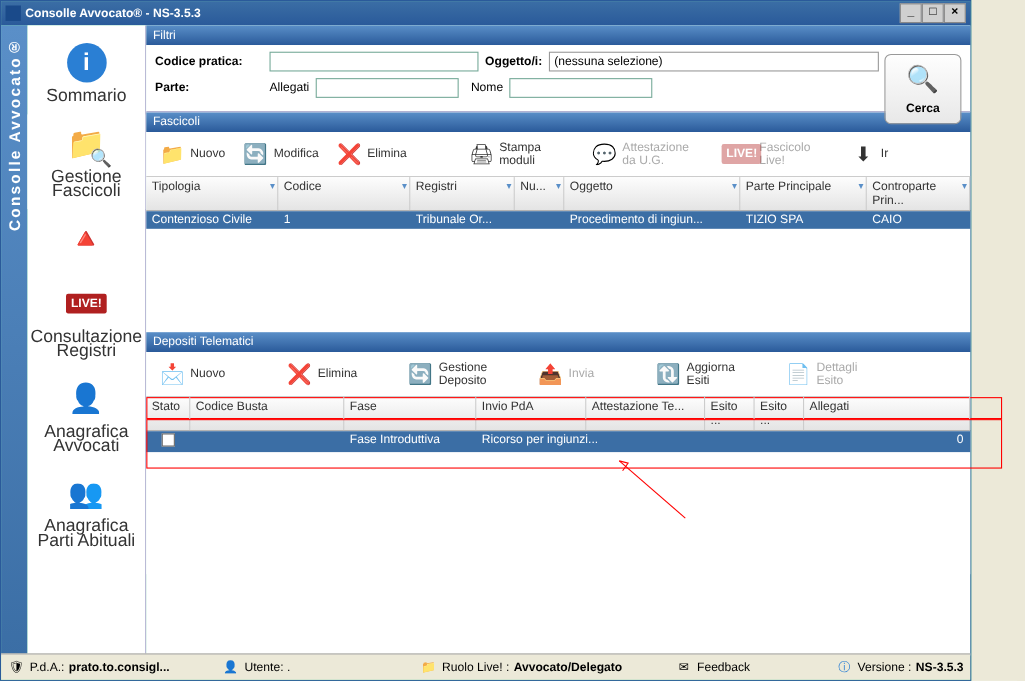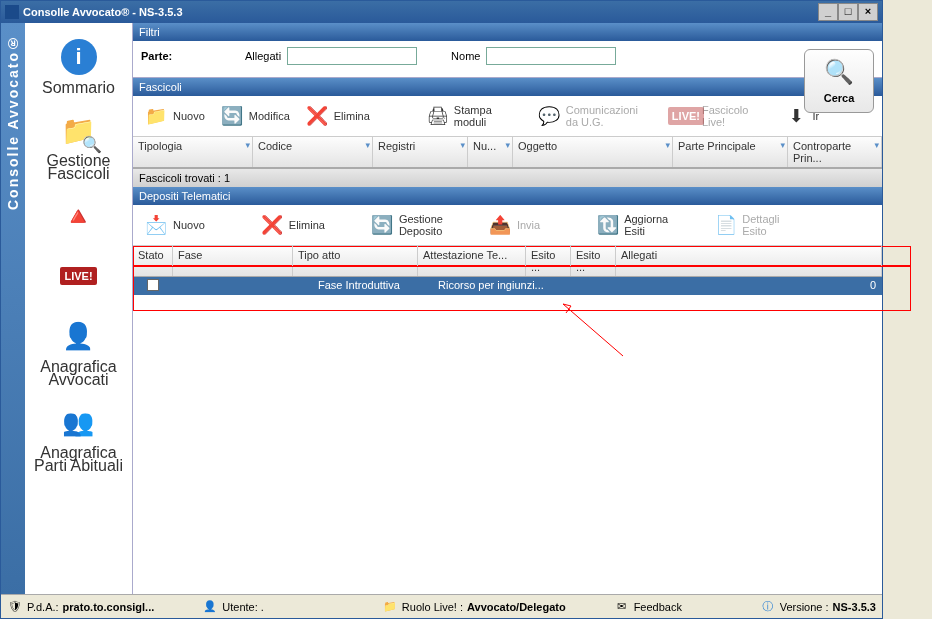--- a/index.html
+++ b/index.html
@@ -130,6 +130,14 @@
       <div class="panel-header">Filtri</div>
       <div class="filter-panel">
 
+        <div class="filter-row">
+          <span class="filter-label" style="width:98px">Codice pratica:</span>
+          <input class="filter-input" style="width: 190px;">
+          <span class="filter-label">Oggetto/i:</span>
+          <span class="readonly-box" style="width:300px">(nessuna selezione)</span>
+          <span class="small-icon-btn">◉</span>
+          <span class="small-icon-btn">🗑</span>
+        </div>
 
 
         <div class="filter-row">

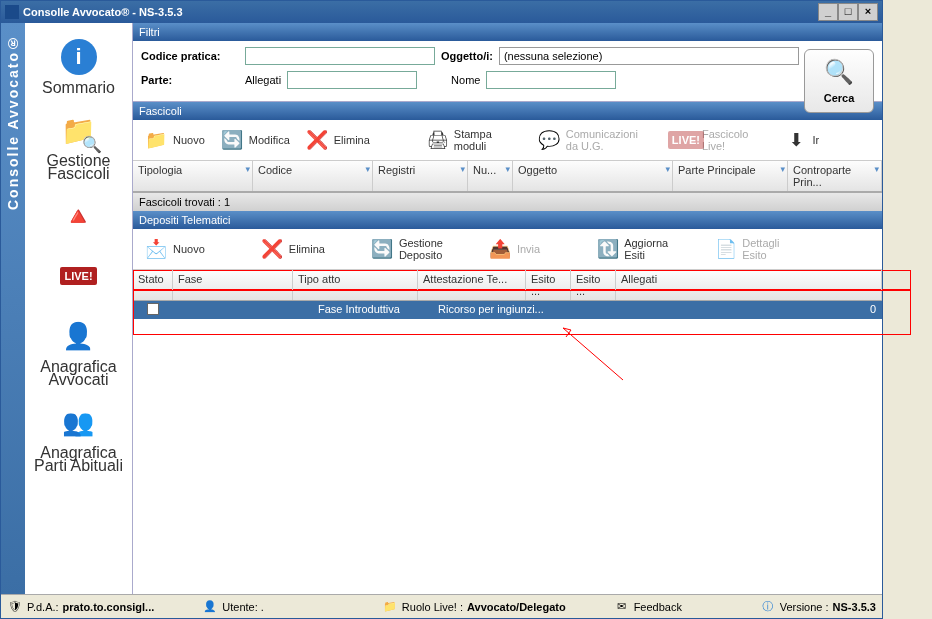--- a/index.html
+++ b/index.html
@@ -144,7 +144,7 @@
           <span class="filter-label" style="width:98px">Parte:</span>
           <span>Allegati</span>
           <input class="filter-input" style="width: 130px;">
-          <span style="margin-left:28px">Nome</span>
+          <span style="margin-left:5px">Nome</span>
           <input class="filter-input" style="width: 130px;">
         </div>
 

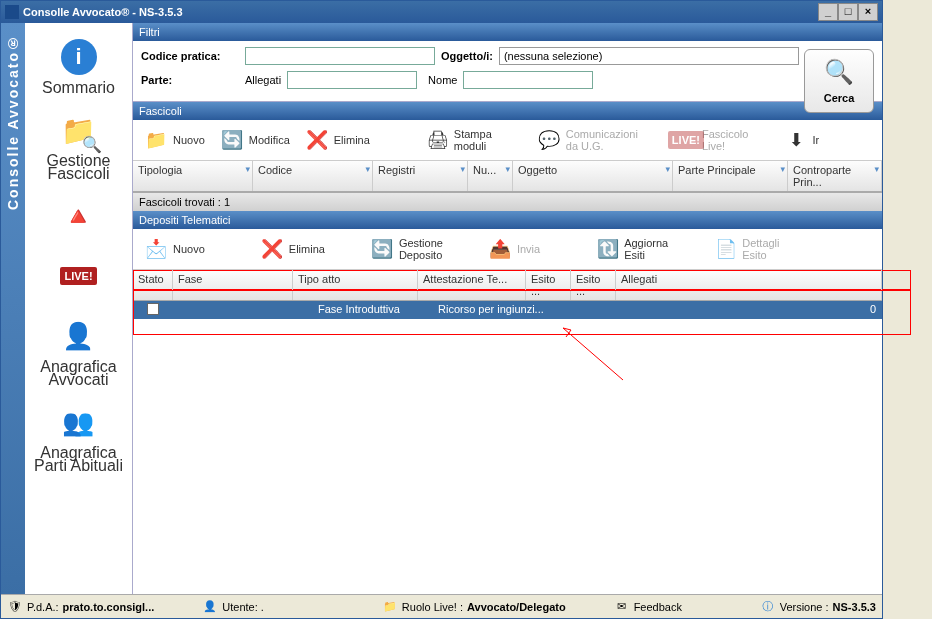--- a/index.html
+++ b/index.html
@@ -176,7 +176,7 @@
           </div>
         <div class="tb-btn disabled" style="margin-left:30px">
             <span class="tb-icon">💬</span>
-            <span class="tb-text" style="white-space:pre-line">Comunicazioni
+            <span class="tb-text" style="white-space:pre-line">Attestazione
 da U.G.</span>
           </div>
         <div class="tb-btn disabled" style="margin-left:20px">

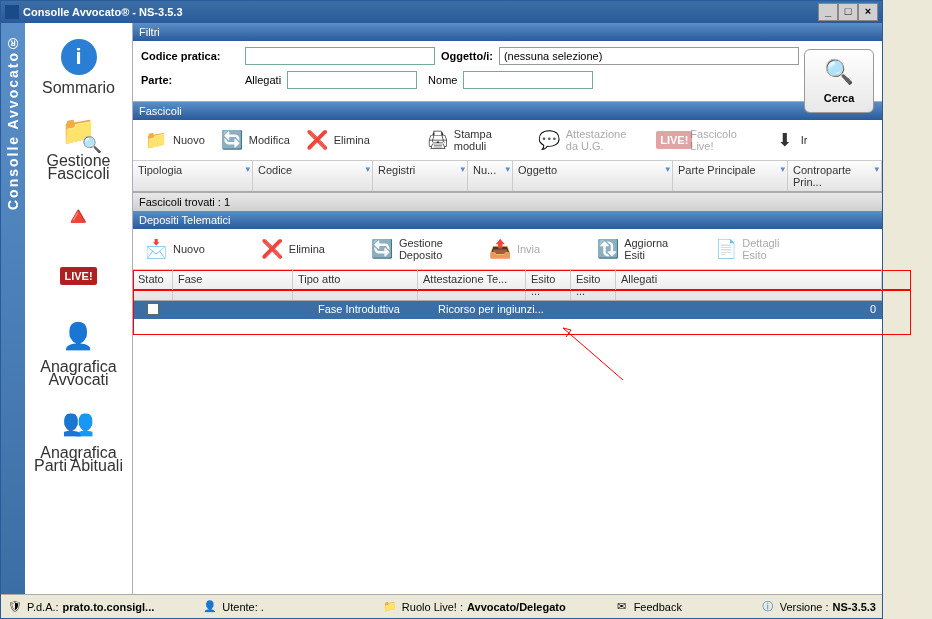--- a/index.html
+++ b/index.html
@@ -201,6 +201,17 @@
           <div class="grid-header-cell" style="width:160px"><span>Oggetto</span><span class="filter-icon">▾</span></div>
           <div class="grid-header-cell" style="width:115px"><span>Parte Principale</span><span class="filter-icon">▾</span></div>
           <div class="grid-header-cell" style="flex:1"><span>Controparte Prin...</span><span class="filter-icon">▾</span></div>
+        </div>
+        <div class="grid-body">
+          <div class="grid-row selected">
+            <div class="grid-cell" style="width:120px">Contenzioso Civile</div>
+            <div class="grid-cell" style="width:120px">1</div>
+            <div class="grid-cell" style="width:95px">Tribunale Or...</div>
+            <div class="grid-cell" style="width:45px"></div>
+            <div class="grid-cell" style="width:160px">Procedimento di ingiun...</div>
+            <div class="grid-cell" style="width:115px">TIZIO SPA</div>
+            <div class="grid-cell" style="flex:1">CAIO</div>
+          </div>
         </div>
       </div>
 

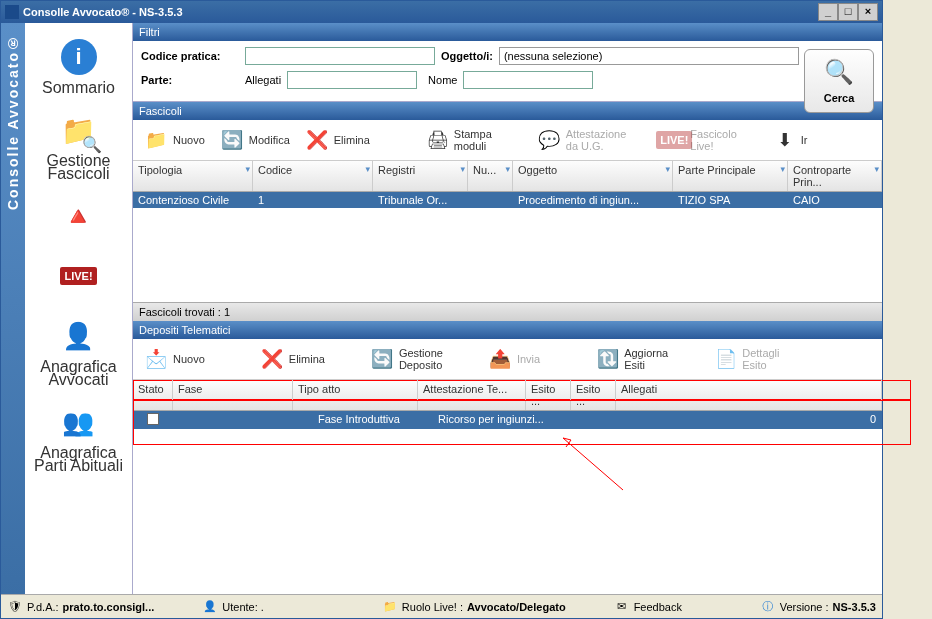--- a/index.html
+++ b/index.html
@@ -112,6 +112,8 @@
         <div class="sidebar-icon">
             <span class="icon-live">LIVE!</span>
           </div>
+        <div class="sidebar-label" style="white-space:pre-line">Consultazione
+Registri</div>
       </div>
       <div class="sidebar-item">
         <div class="sidebar-icon" style="font-size:26px">👤</div>

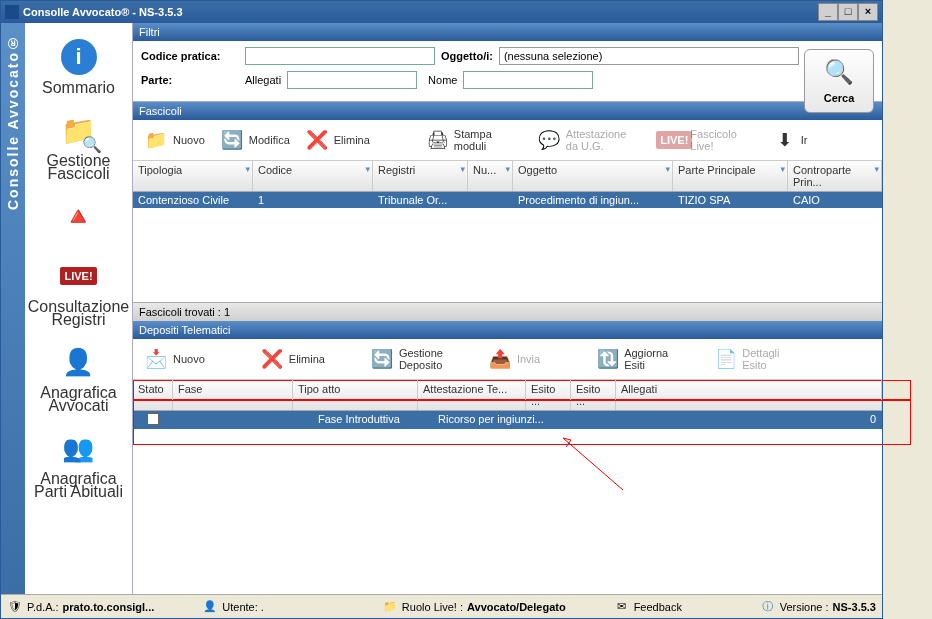--- a/index.html
+++ b/index.html
@@ -217,7 +217,6 @@
         </div>
       </div>
 
-      <div class="status-row">Fascicoli trovati :  1</div>
 
       <div class="panel-header">Depositi Telematici</div>
 

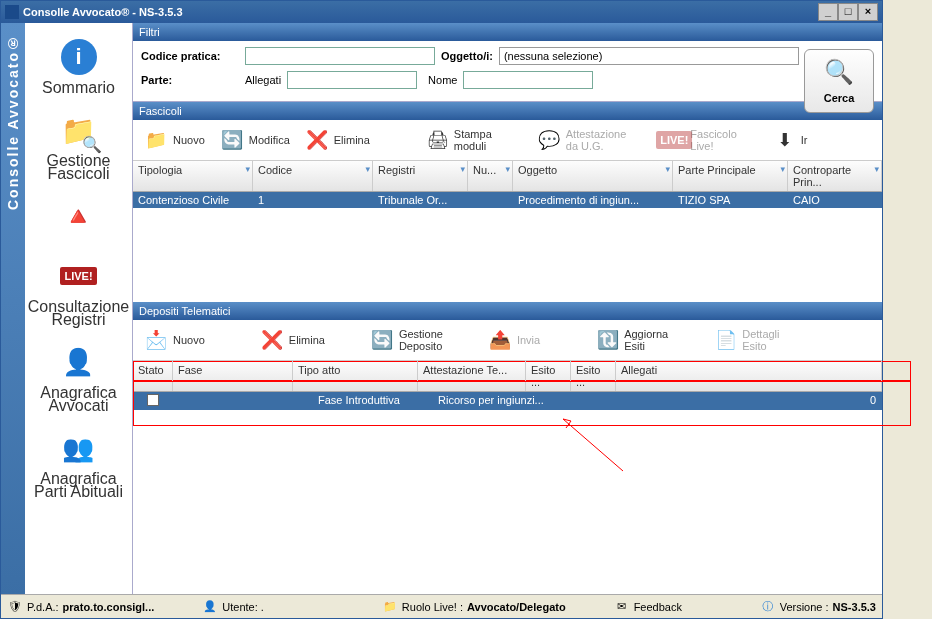--- a/index.html
+++ b/index.html
@@ -257,7 +257,6 @@
           <div class="grid-header">
             <div class="grid-header-cell" style="width:40px"><span>Stato</span></div>
             <div class="grid-header-cell" style="width:120px"><span>Fase</span></div>
-            <div class="grid-header-cell" style="width:125px"><span>Tipo atto</span></div>
             <div class="grid-header-cell" style="width:108px"><span>Attestazione Te...</span></div>
             <div class="grid-header-cell" style="width:45px"><span>Esito ...</span></div>
             <div class="grid-header-cell" style="width:45px"><span>Esito ...</span></div>

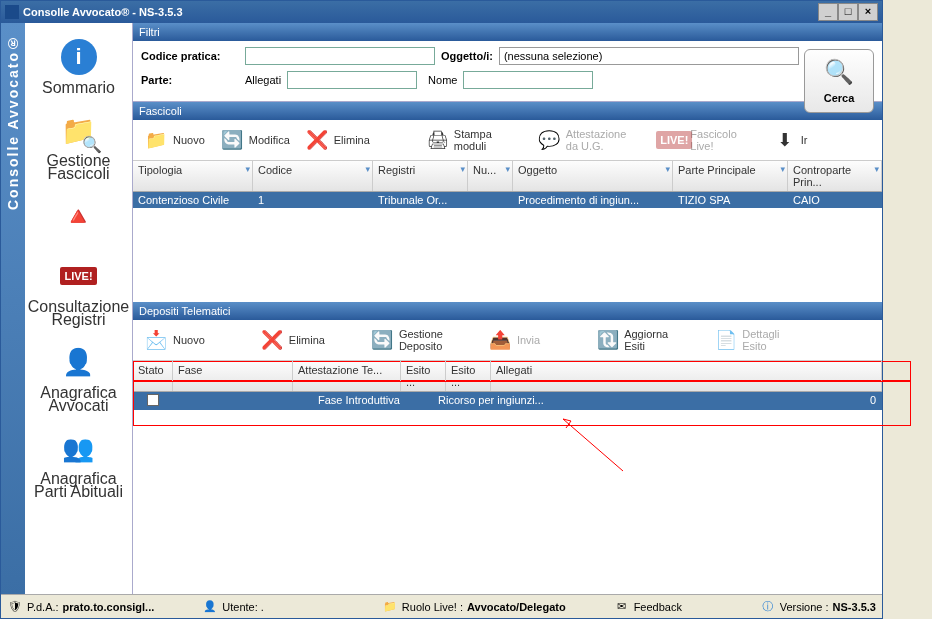--- a/index.html
+++ b/index.html
@@ -256,6 +256,7 @@
         <div class="grid">
           <div class="grid-header">
             <div class="grid-header-cell" style="width:40px"><span>Stato</span></div>
+            <div class="grid-header-cell" style="width:140px"><span>Codice Busta</span></div>
             <div class="grid-header-cell" style="width:120px"><span>Fase</span></div>
             <div class="grid-header-cell" style="width:108px"><span>Attestazione Te...</span></div>
             <div class="grid-header-cell" style="width:45px"><span>Esito ...</span></div>

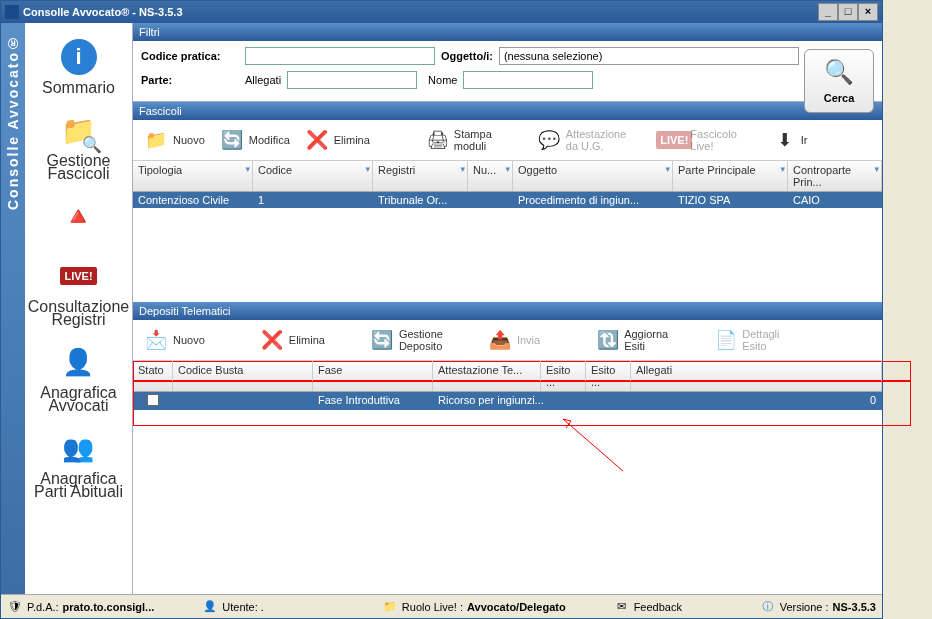--- a/index.html
+++ b/index.html
@@ -258,6 +258,7 @@
             <div class="grid-header-cell" style="width:40px"><span>Stato</span></div>
             <div class="grid-header-cell" style="width:140px"><span>Codice Busta</span></div>
             <div class="grid-header-cell" style="width:120px"><span>Fase</span></div>
+            <div class="grid-header-cell" style="width:100px"><span>Invio PdA</span></div>
             <div class="grid-header-cell" style="width:108px"><span>Attestazione Te...</span></div>
             <div class="grid-header-cell" style="width:45px"><span>Esito ...</span></div>
             <div class="grid-header-cell" style="width:45px"><span>Esito ...</span></div>

